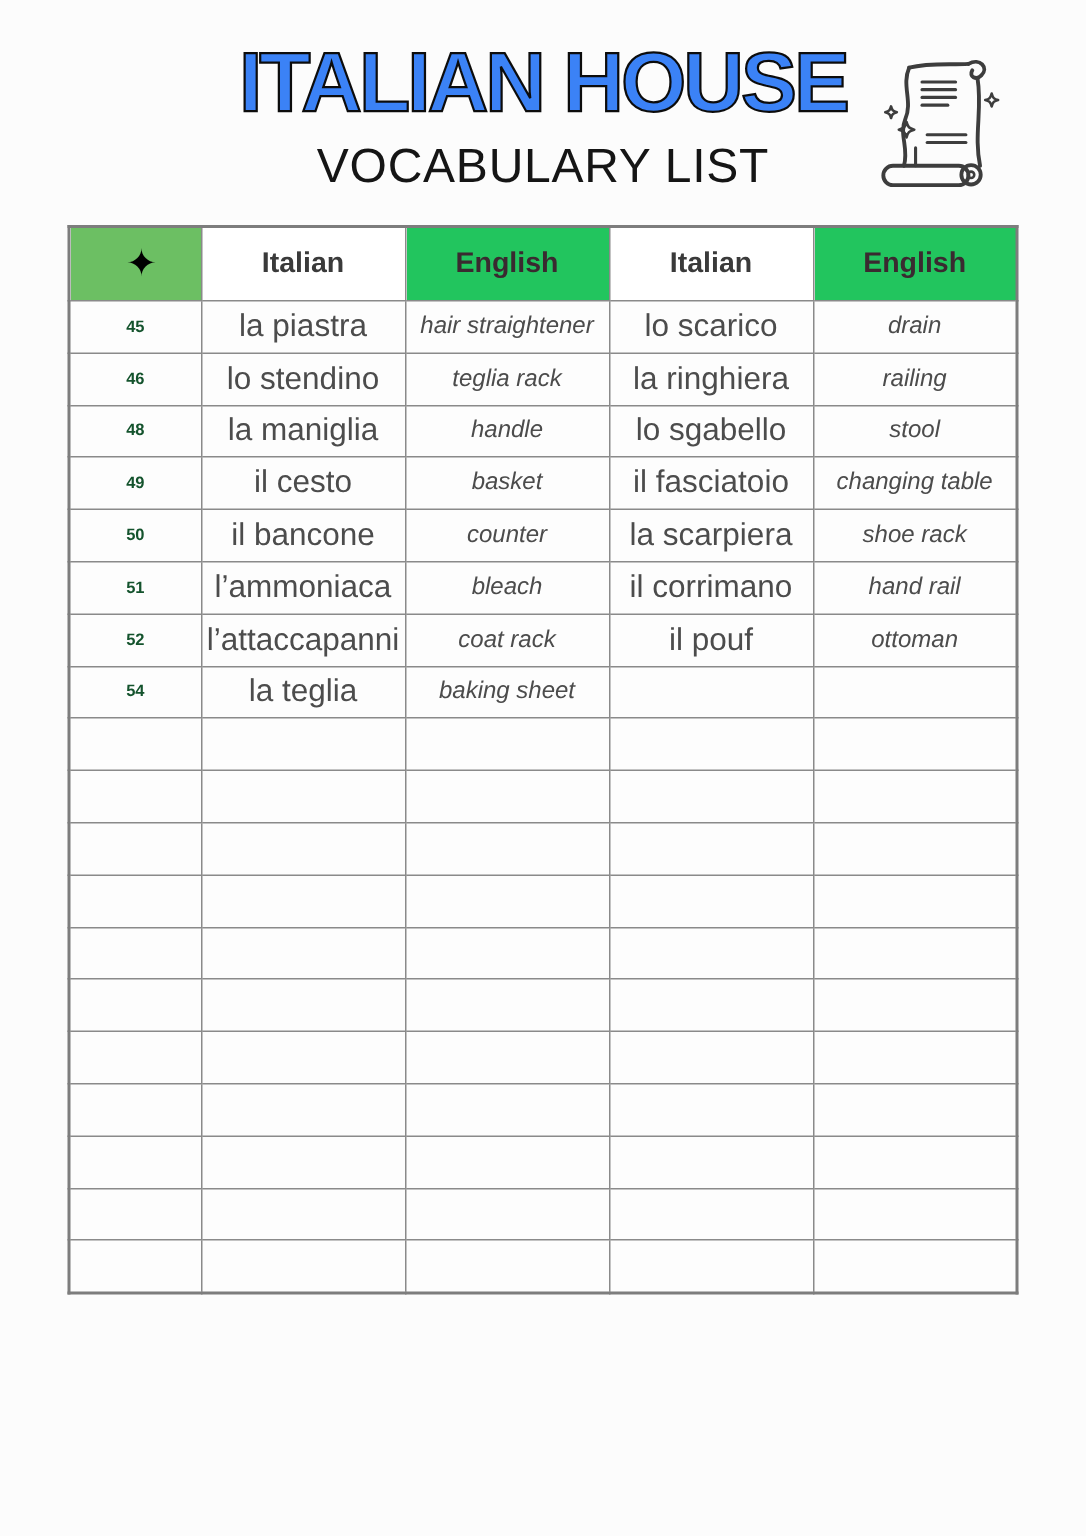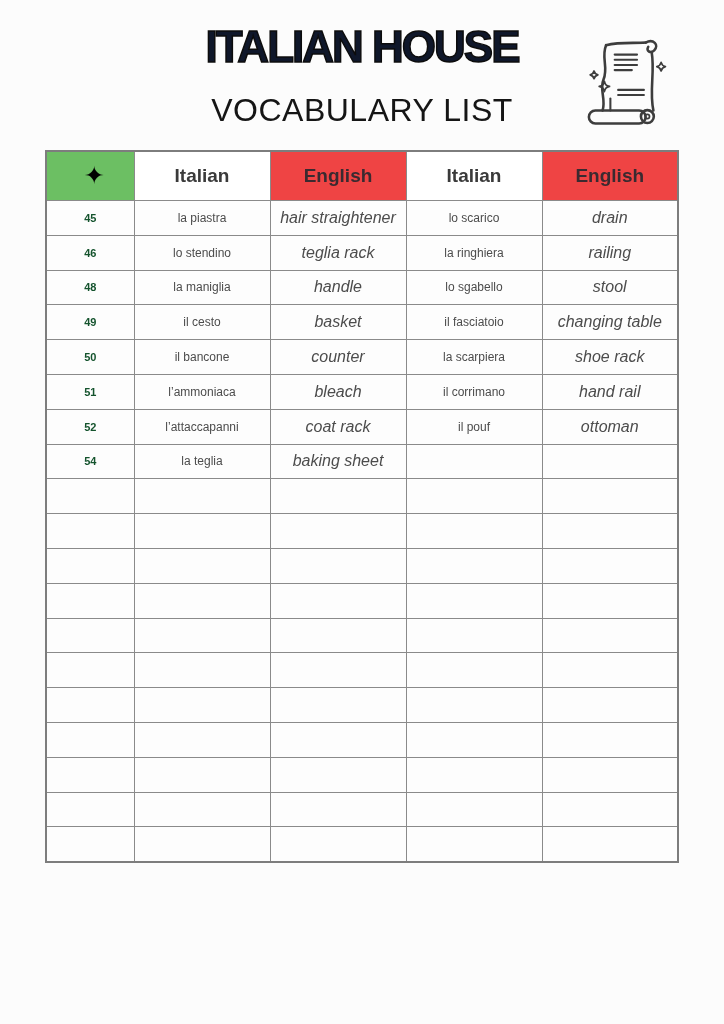--- a/index.html
+++ b/index.html
@@ -14,9 +14,9 @@
   .doc-title{
     position:absolute;top:22px;left:0;width:724px;
     text-align:center;
-    font-size:44px;font-weight:900;
+    font-size:56px;font-weight:900;
     letter-spacing:-2px;
-    color:#0f172a;
+    color:#3b82f6;
     -webkit-text-stroke:1.5px #0c0c0c;
     margin:0;
   }

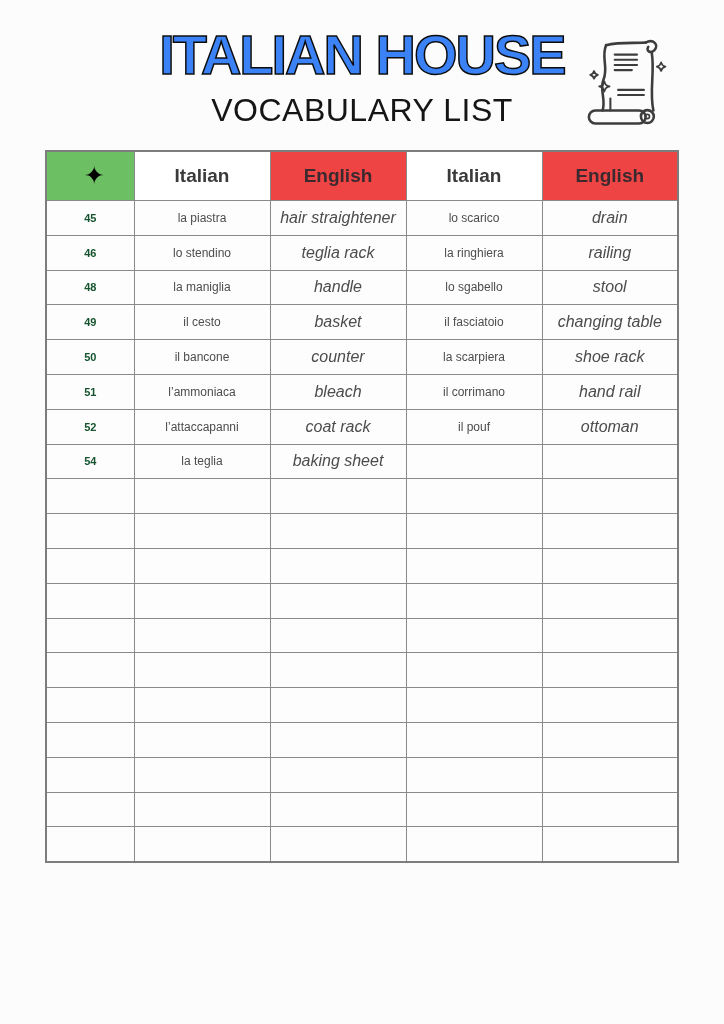--- a/index.html
+++ b/index.html
@@ -54,7 +54,7 @@
     font-size:19px;font-weight:bold;color:#3a3a3a;
     background:#ffffff;
   }
-  th.head-red{background:#ef4444;color:#3a2a30;}
+  th.head-red{background:#22c55e;color:#3a2a30;}
   th.head-num{
     background:#6cbf63;
     text-align:left;

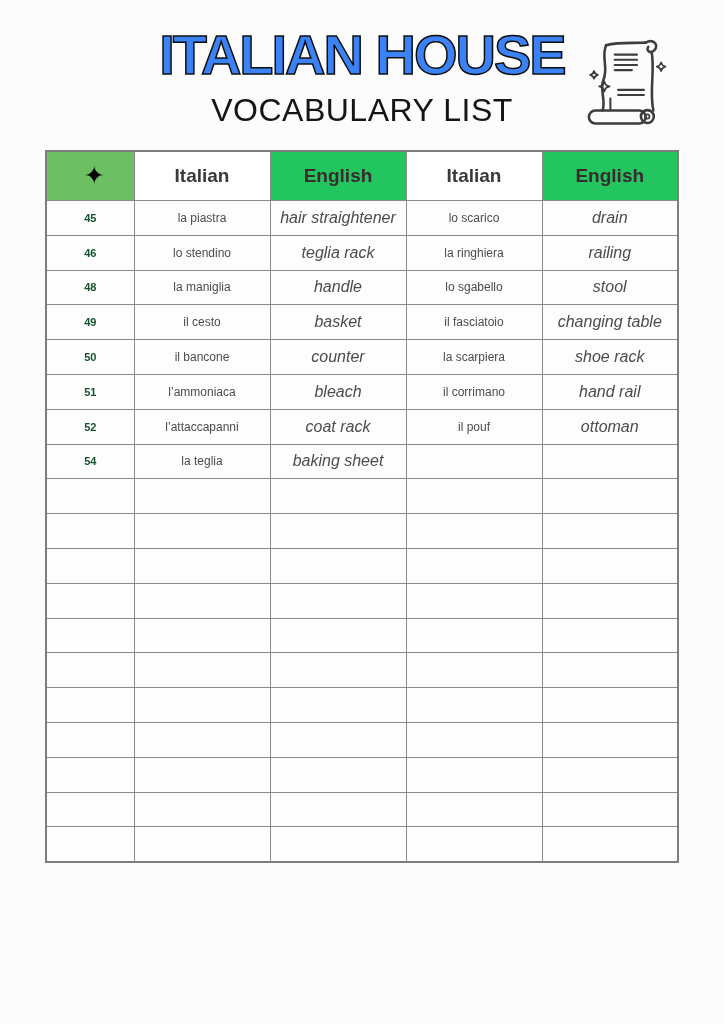--- a/index.html
+++ b/index.html
@@ -68,7 +68,7 @@
     font-weight:normal;
   }
   td.num{font-size:11px;font-weight:bold;color:#14532d;}
-  td.it{font-size:12px;color:#4c4c4c;}
+  td.it{font-size:21px;color:#4c4c4c;}
   td.en{font-size:16px;font-style:italic;color:#4c4c4c;margin-left:48px;}
 </style>
 </head>

